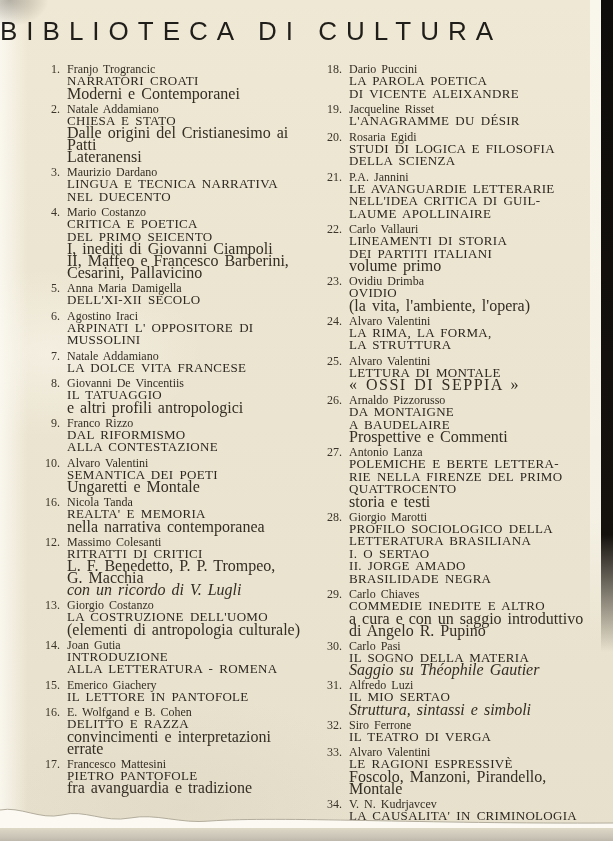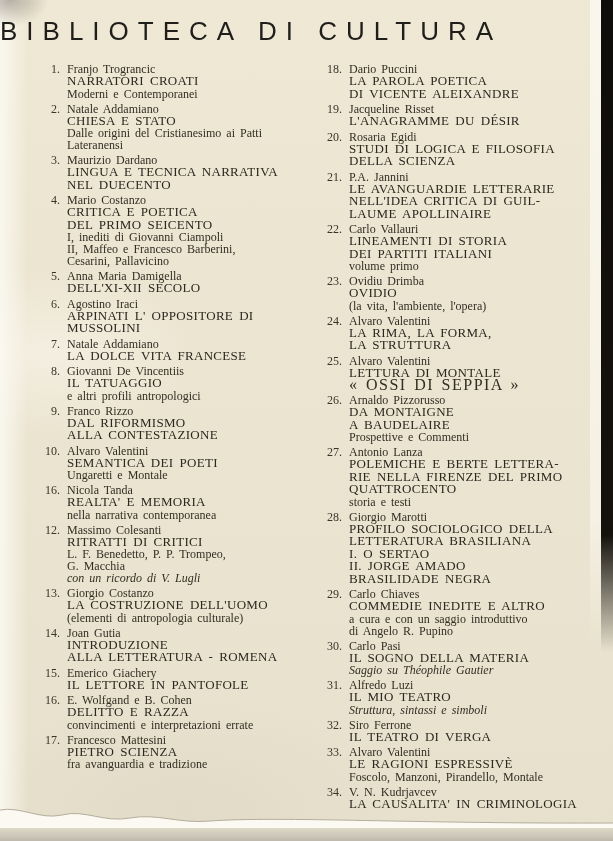--- a/index.html
+++ b/index.html
@@ -61,7 +61,7 @@
     font-size:13px; line-height:12.5px; letter-spacing:.3px; word-spacing:2.5px;
     color:#2c2720;
   }
-  .sub-line { font-size:12px; line-height:12px; word-spacing:2px; }
+  .sub-line { font-size:16px; line-height:12px; word-spacing:2px; }
   .sub-line.italic { font-style:italic; }
   .sub-line.smallcaps { font-size:16px; letter-spacing:1.5px; line-height:12px; }
   .col-right .entry { margin-bottom:3px; }

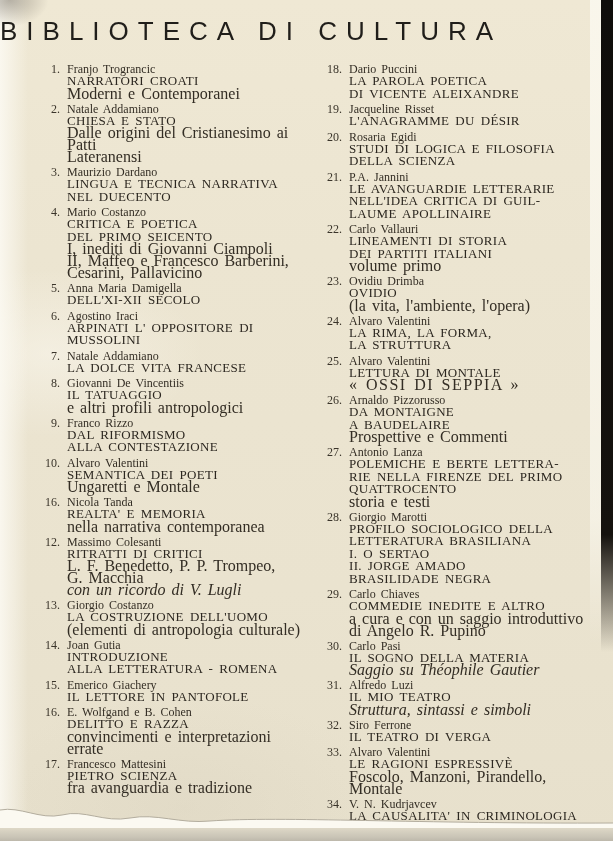--- a/index.html
+++ b/index.html
@@ -369,7 +369,7 @@
     <span class="num">31.</span>
     <span class="body">
       <div class="author">Alfredo Luzi</div>
-    <div class="title-line">IL MIO TEATRO</div>
+    <div class="title-line">IL MIO SERTAO</div>
             <div class="sub-line italic">Struttura, sintassi e simboli</div>
           </span>
   </div>

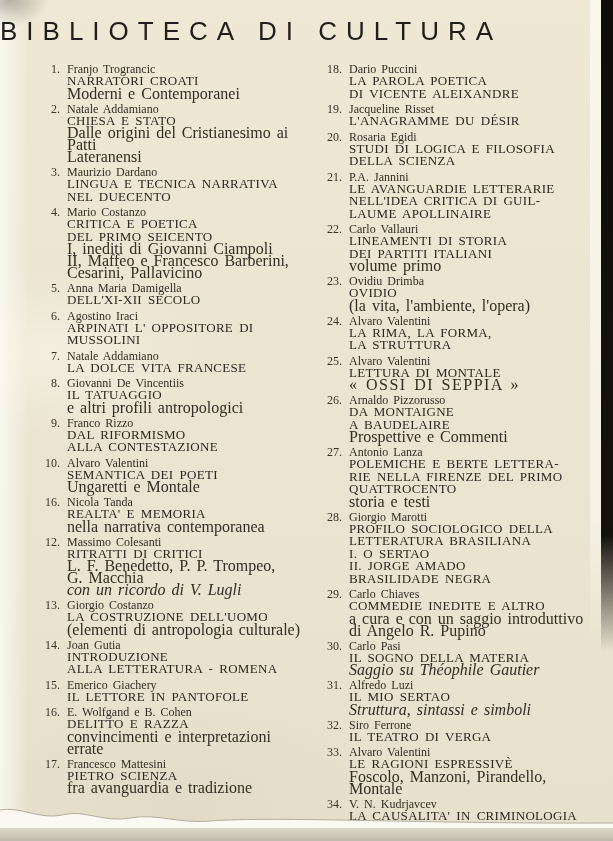--- a/index.html
+++ b/index.html
@@ -234,7 +234,7 @@
     <span class="num">17.</span>
     <span class="body">
       <div class="author">Francesco Mattesini</div>
-    <div class="title-line">PIETRO SCIENZA</div>
+    <div class="title-line">PIETRO PANTOFOLE</div>
             <div class="sub-line ">fra avanguardia e tradizione</div>
           </span>
   </div>

